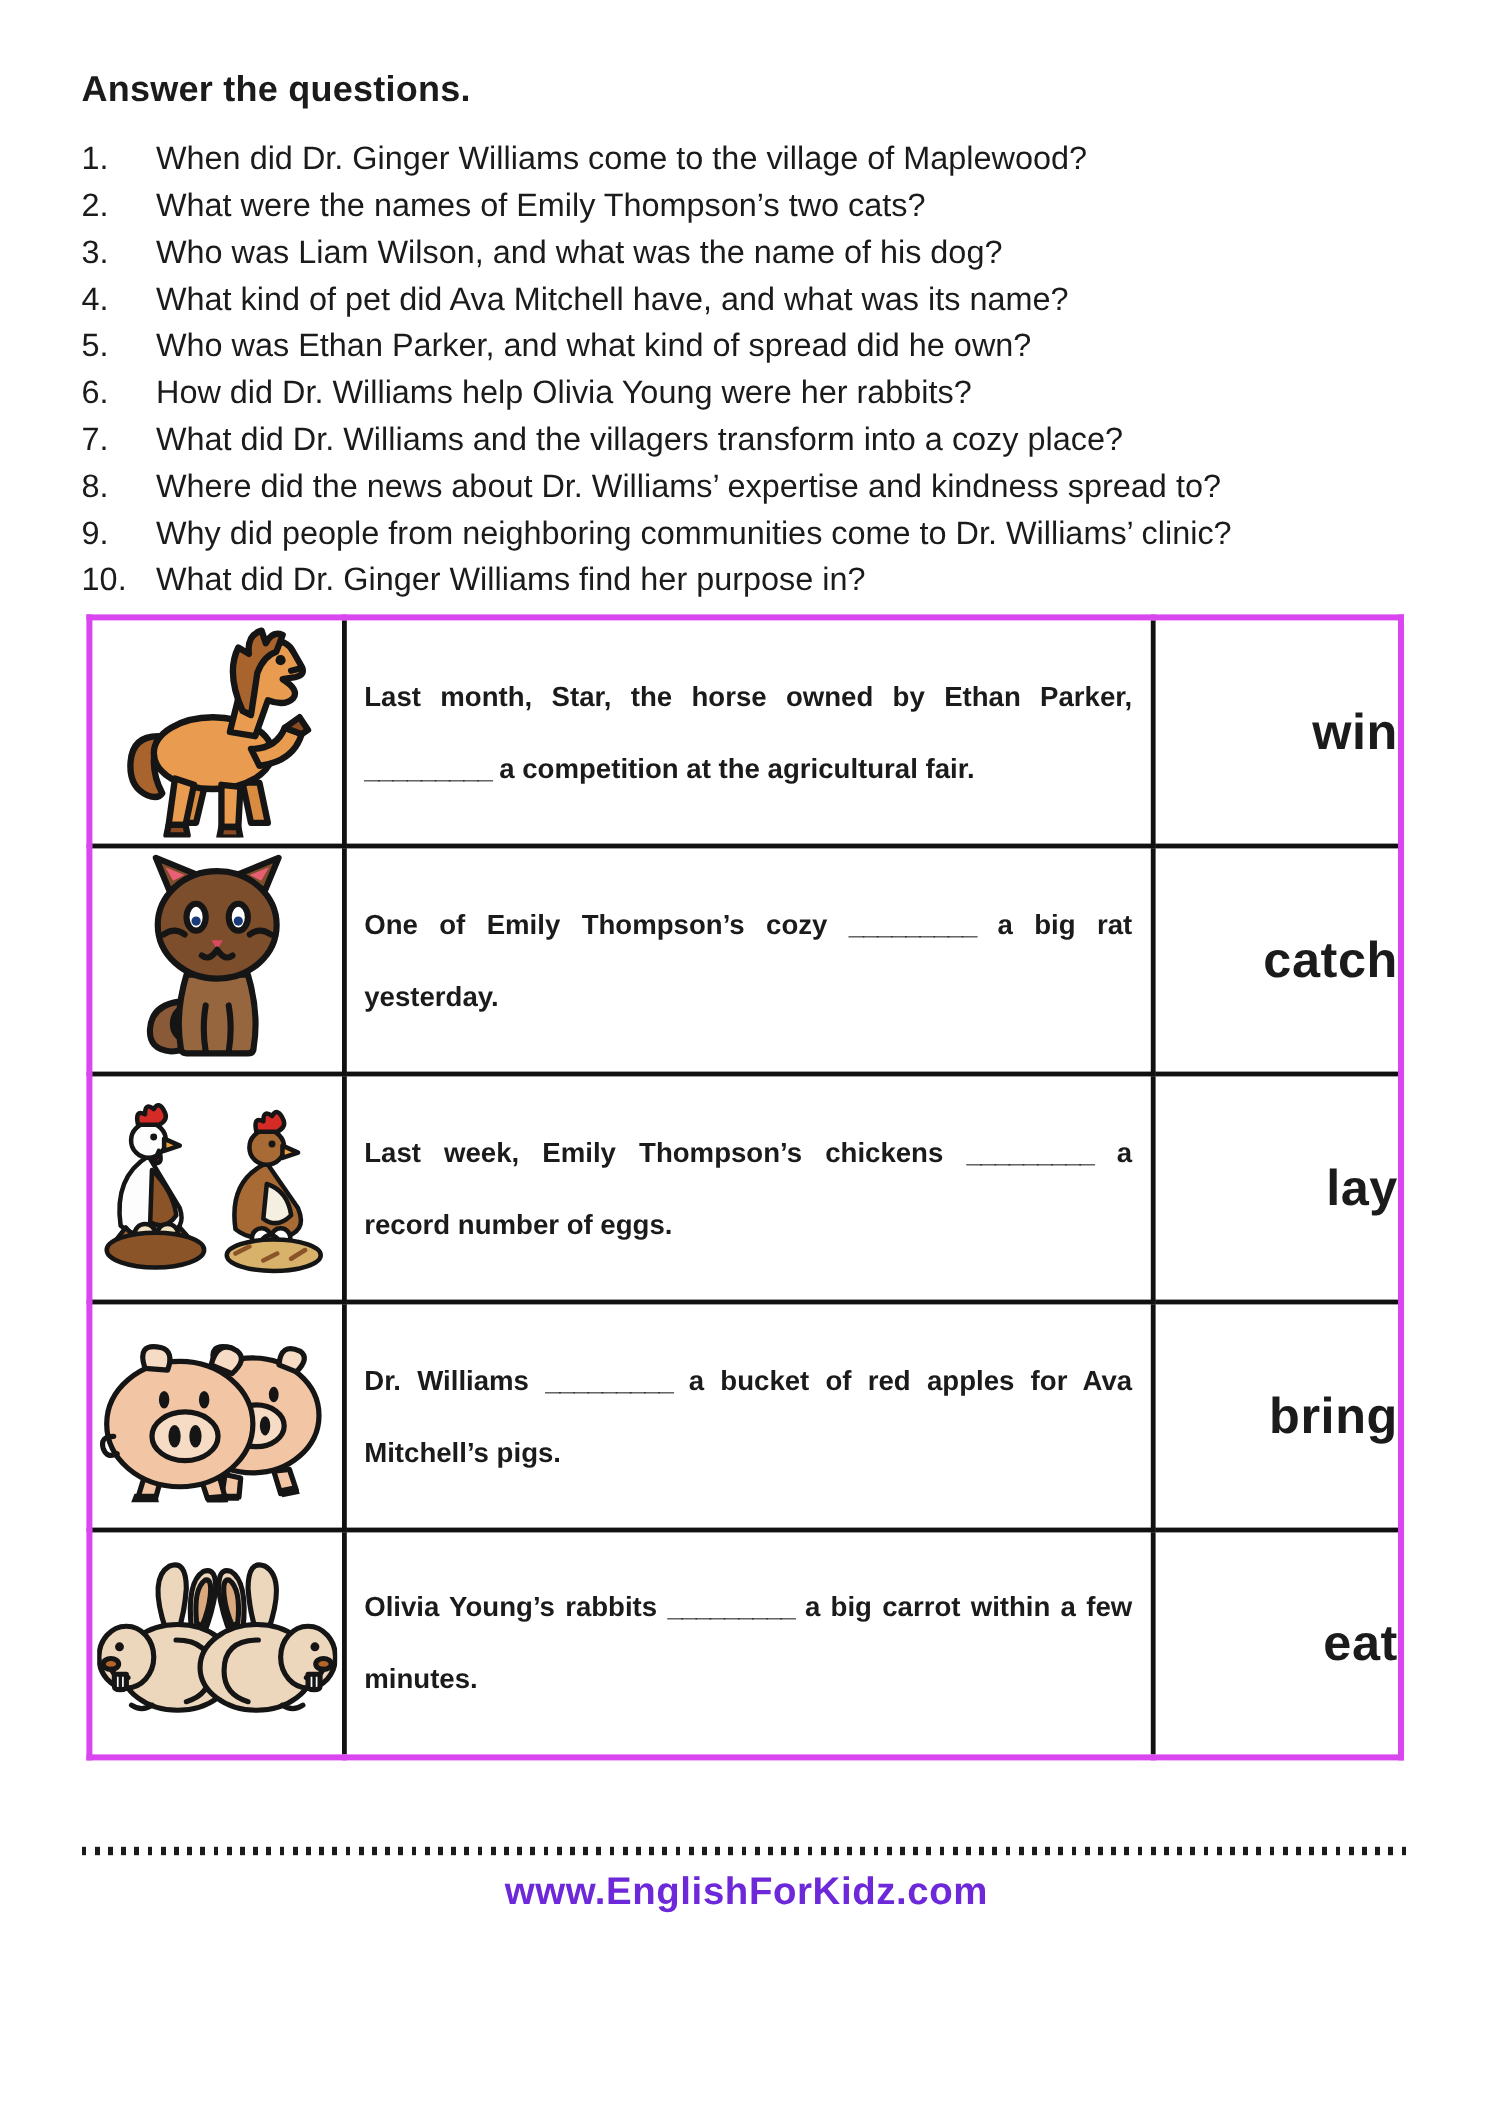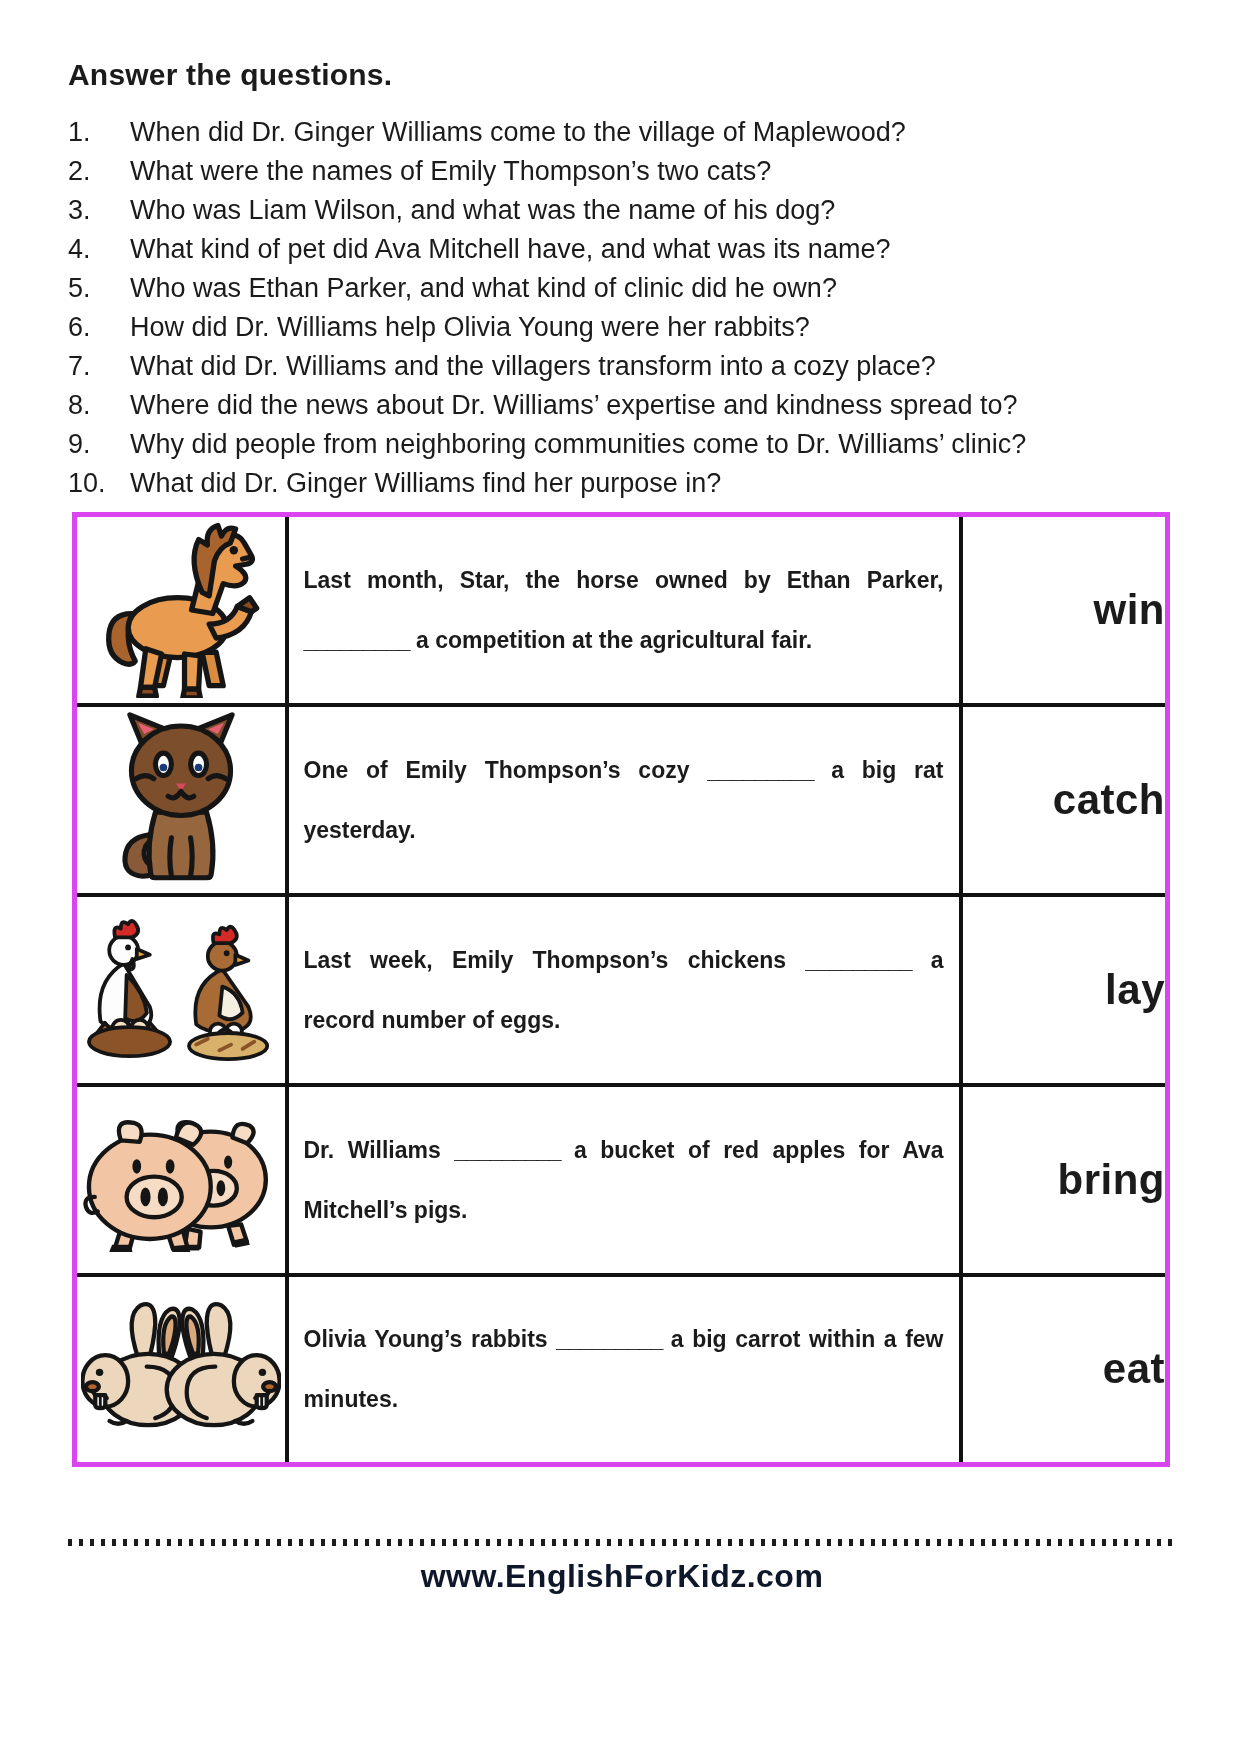--- a/index.html
+++ b/index.html
@@ -65,7 +65,7 @@
     </li>
     <li class="qrow">
       <span class="qnum">5.</span>
-      <span class="qtext">Who was Ethan Parker, and what kind of clinic did he own?</span>
+      <span class="qtext">Who was Ethan Parker, and what kind of spread did he own?</span>
     </li>
     <li class="qrow">
       <span class="qnum">6.</span>

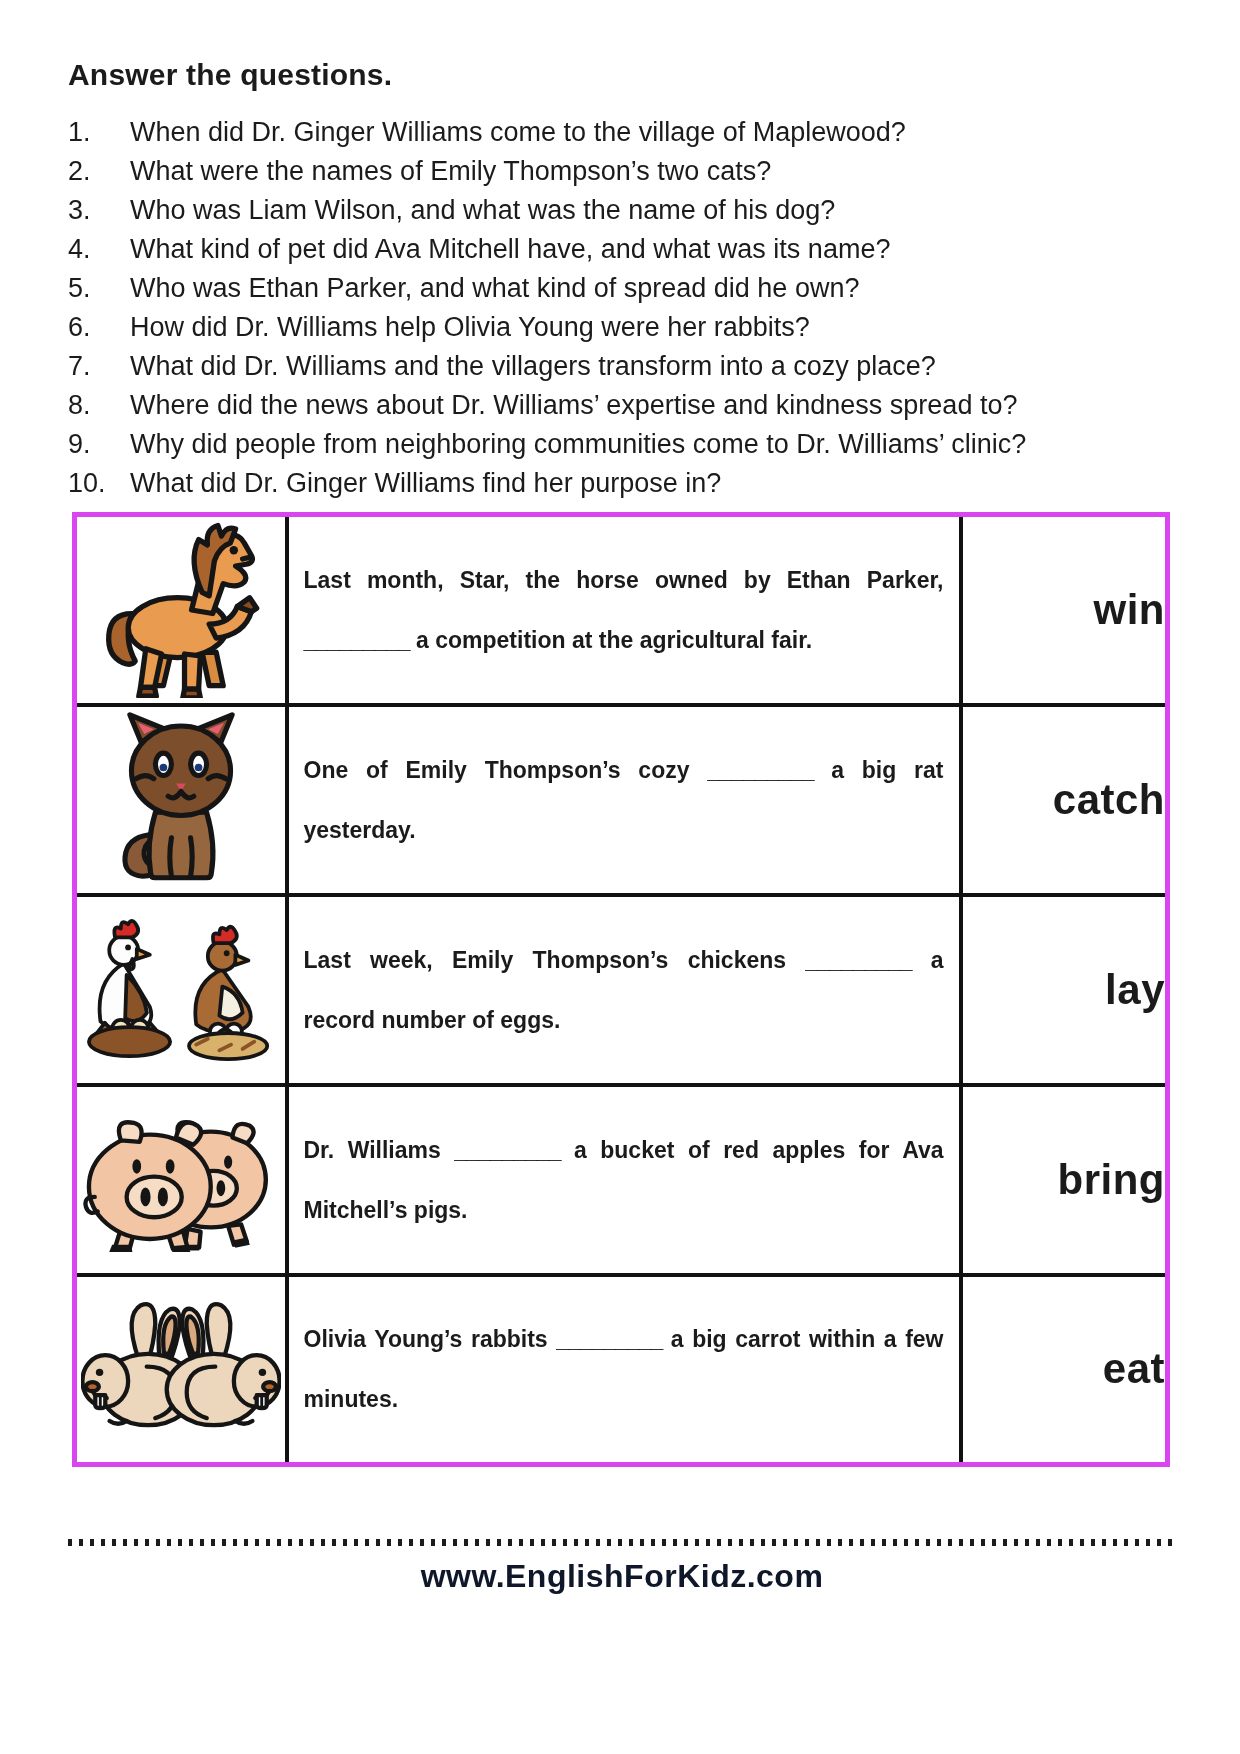--- a/index.html
+++ b/index.html
@@ -36,7 +36,7 @@
   }
   .footer {
     text-align:center; margin-top:12px;
-    font-size:32px; font-weight:700; color:#0f172a; letter-spacing:.5px;
+    font-size:32px; font-weight:700; color:#6d28d9; letter-spacing:.5px;
   }
 </style>
 </head>

